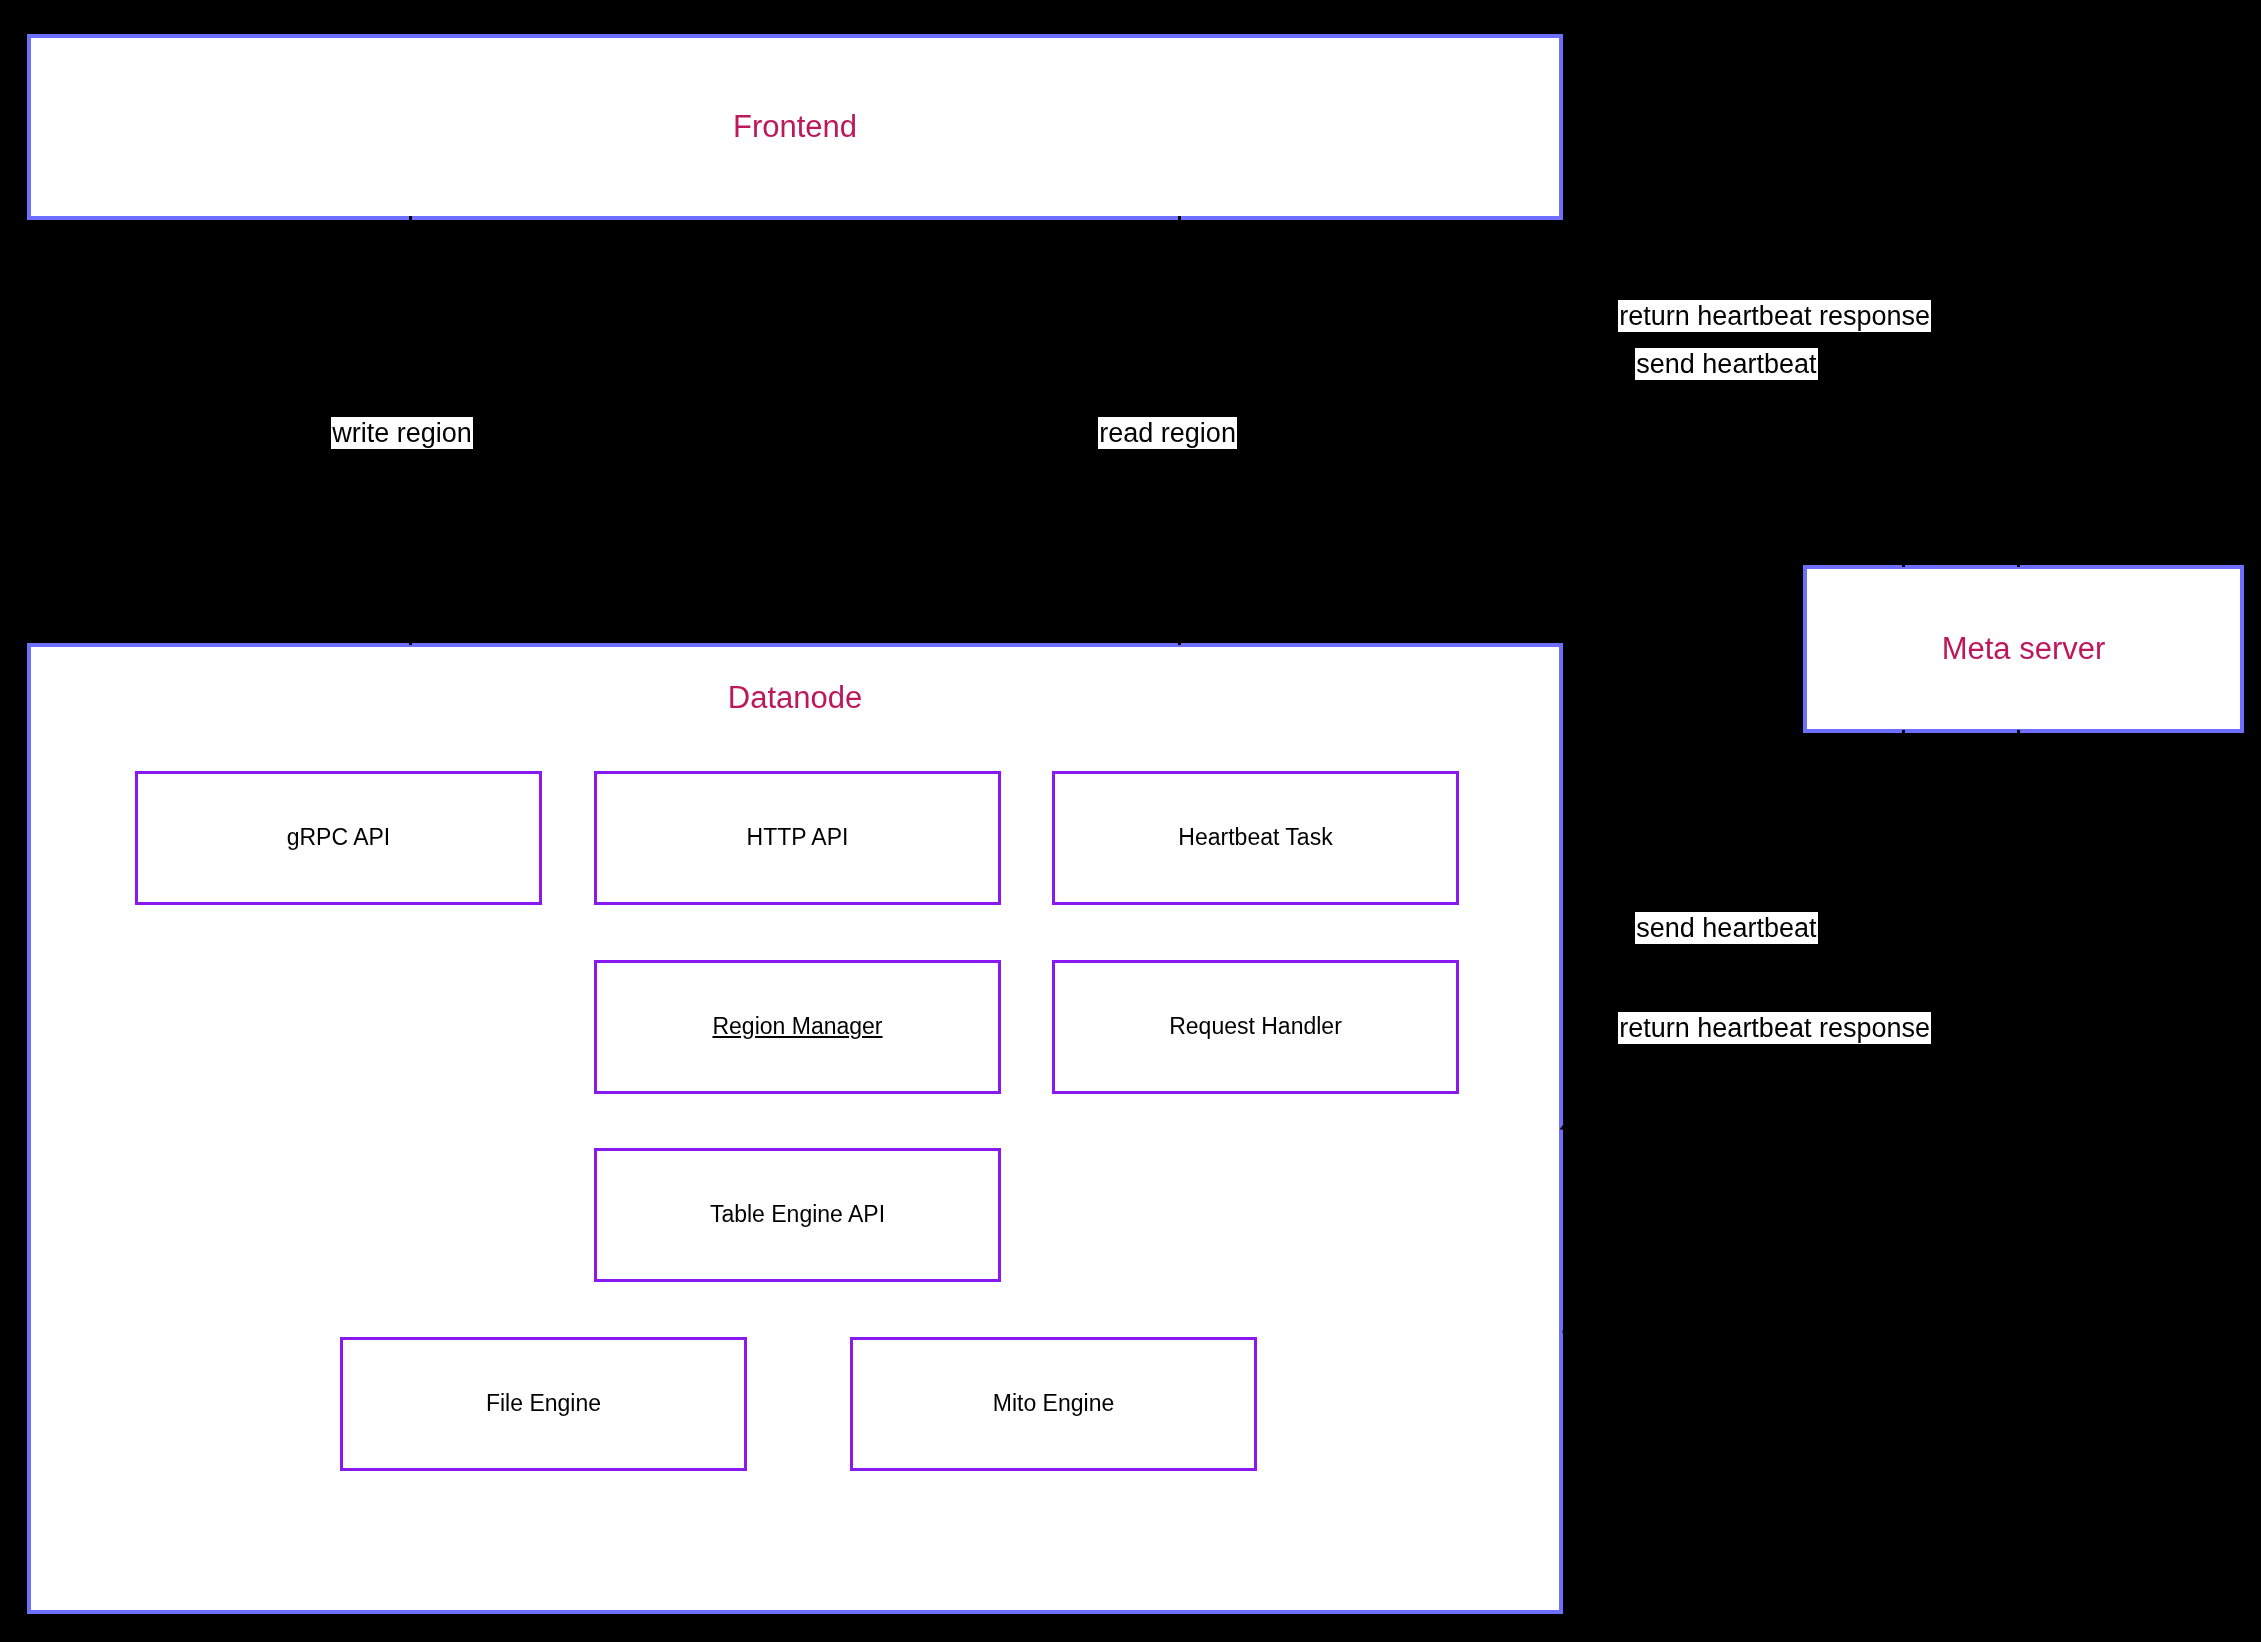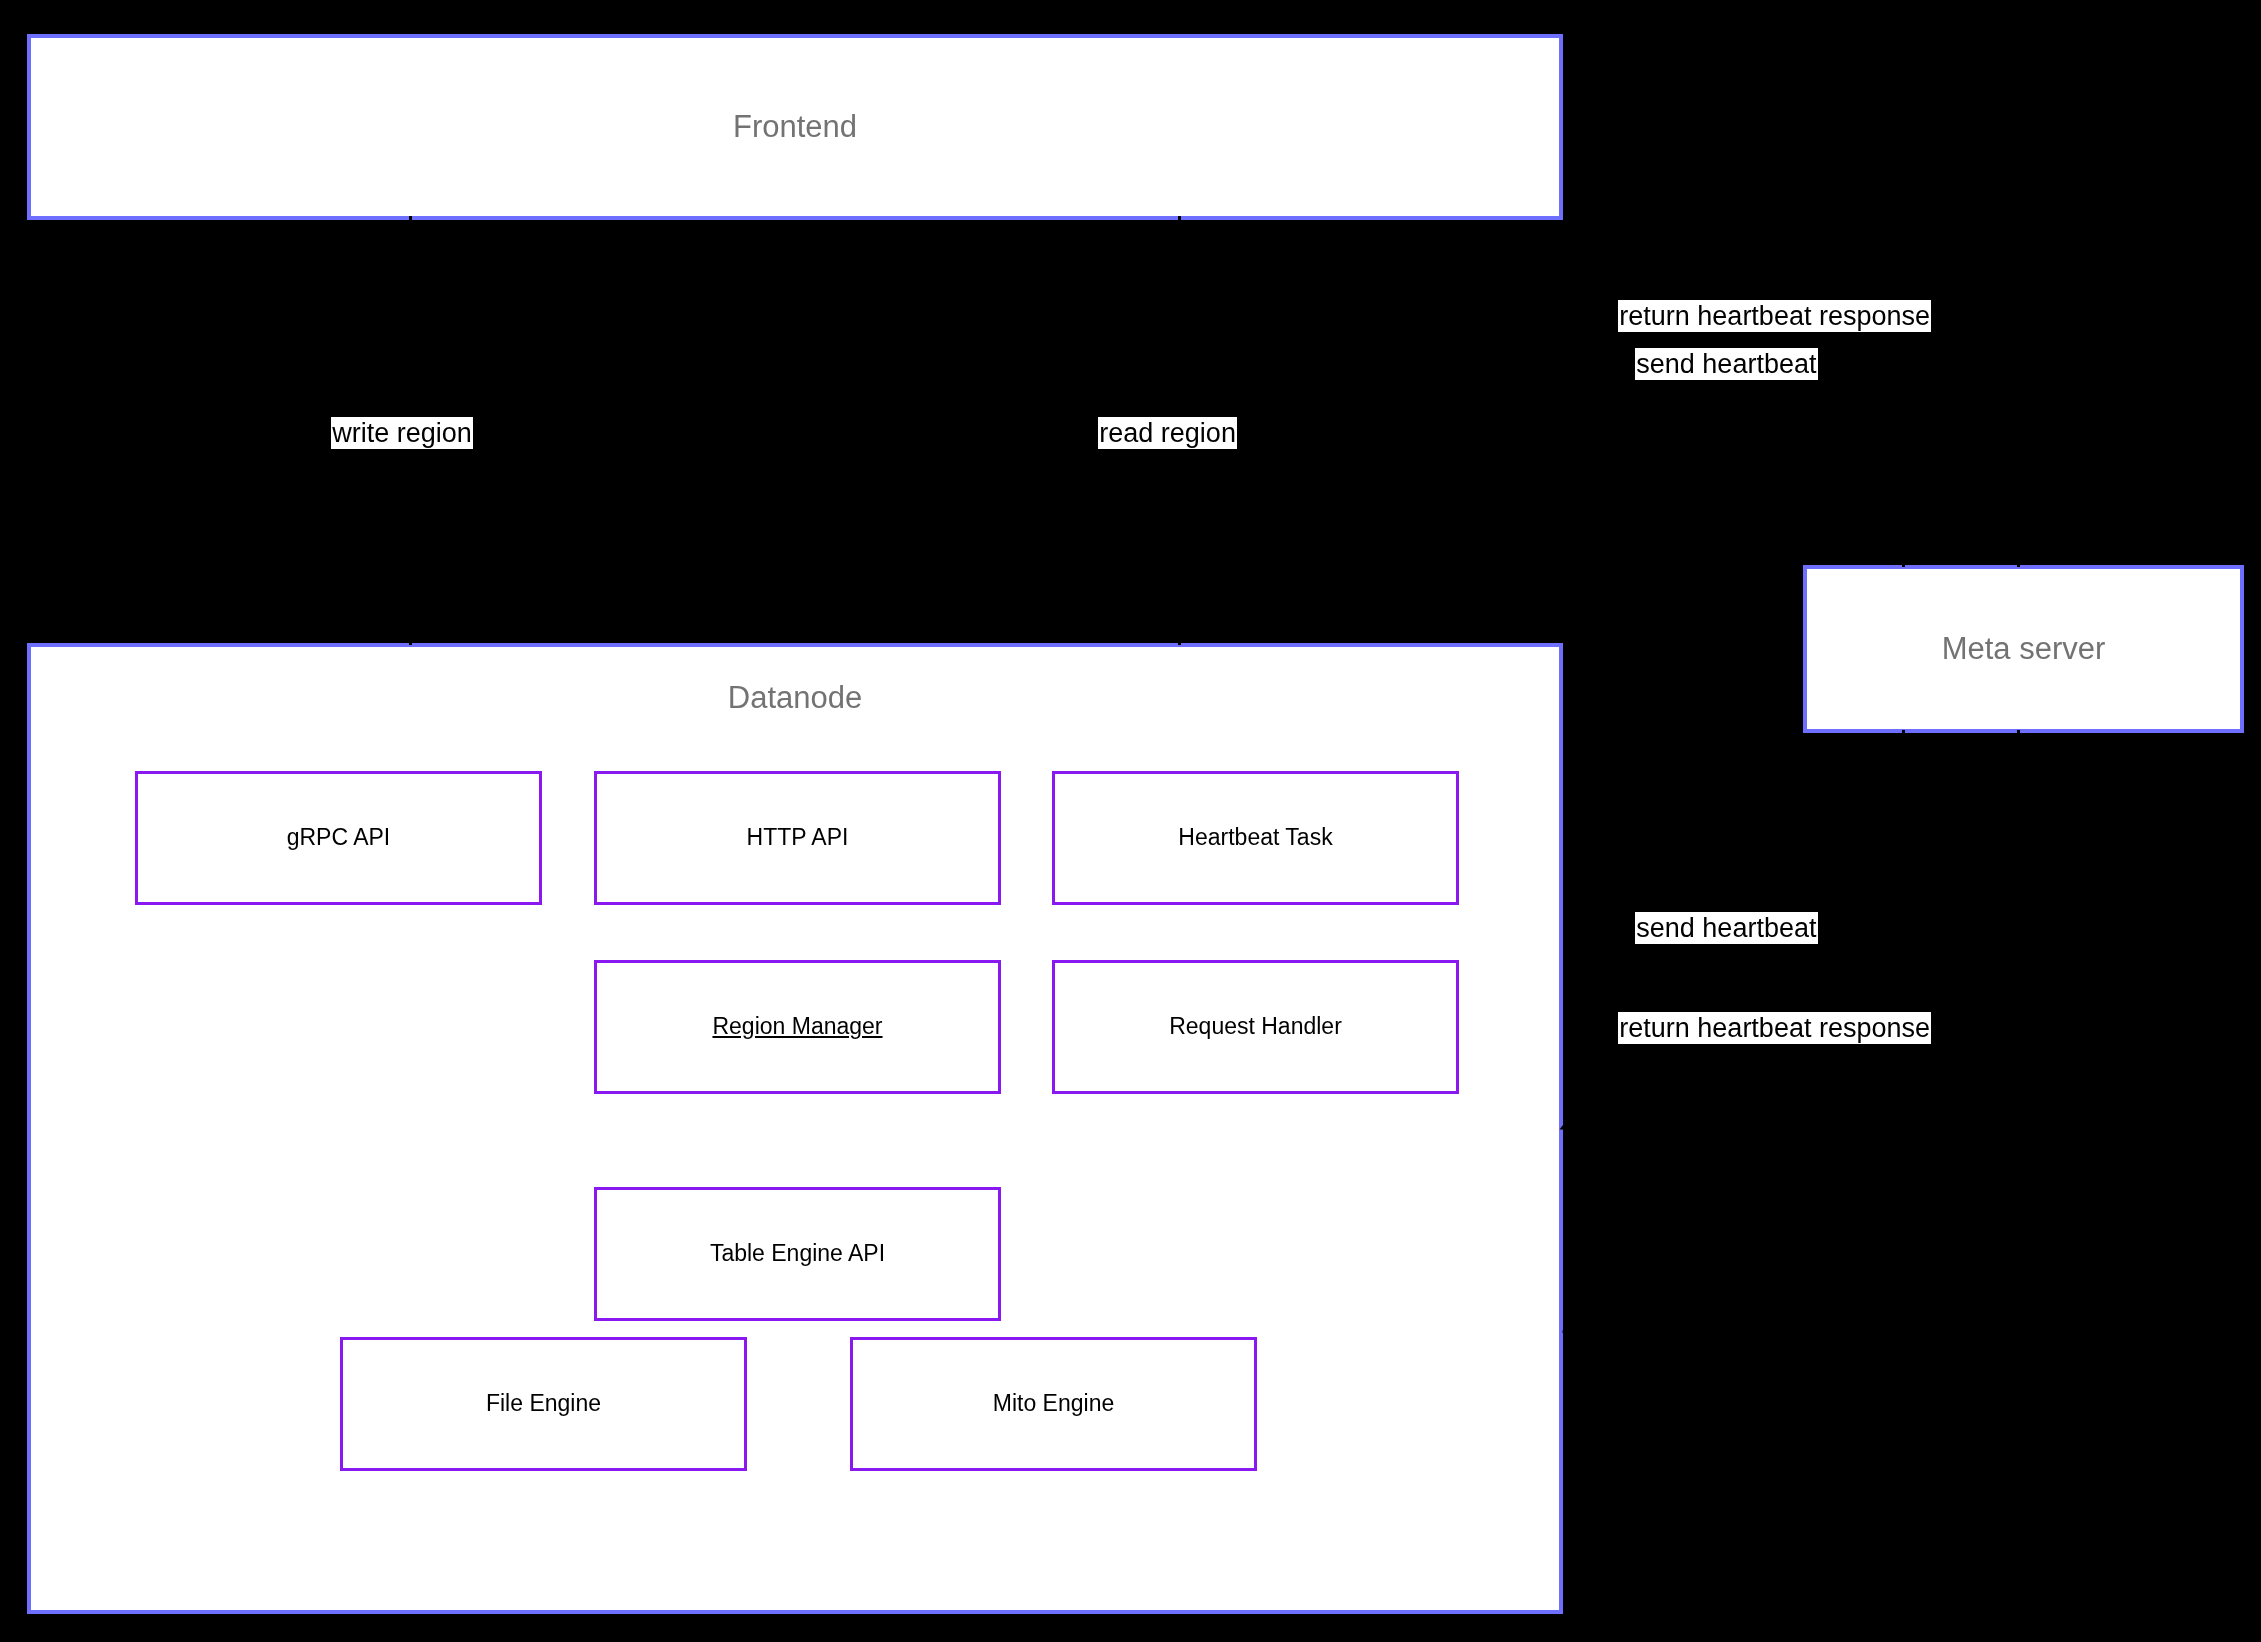--- a/index.html
+++ b/index.html
@@ -28,7 +28,7 @@
     left: 0;
     width: 100%;
     text-align: center;
-    color: #737373;
+    color: #be185d;
     font-size: 31px;
     line-height: 1.1;
     white-space: nowrap;

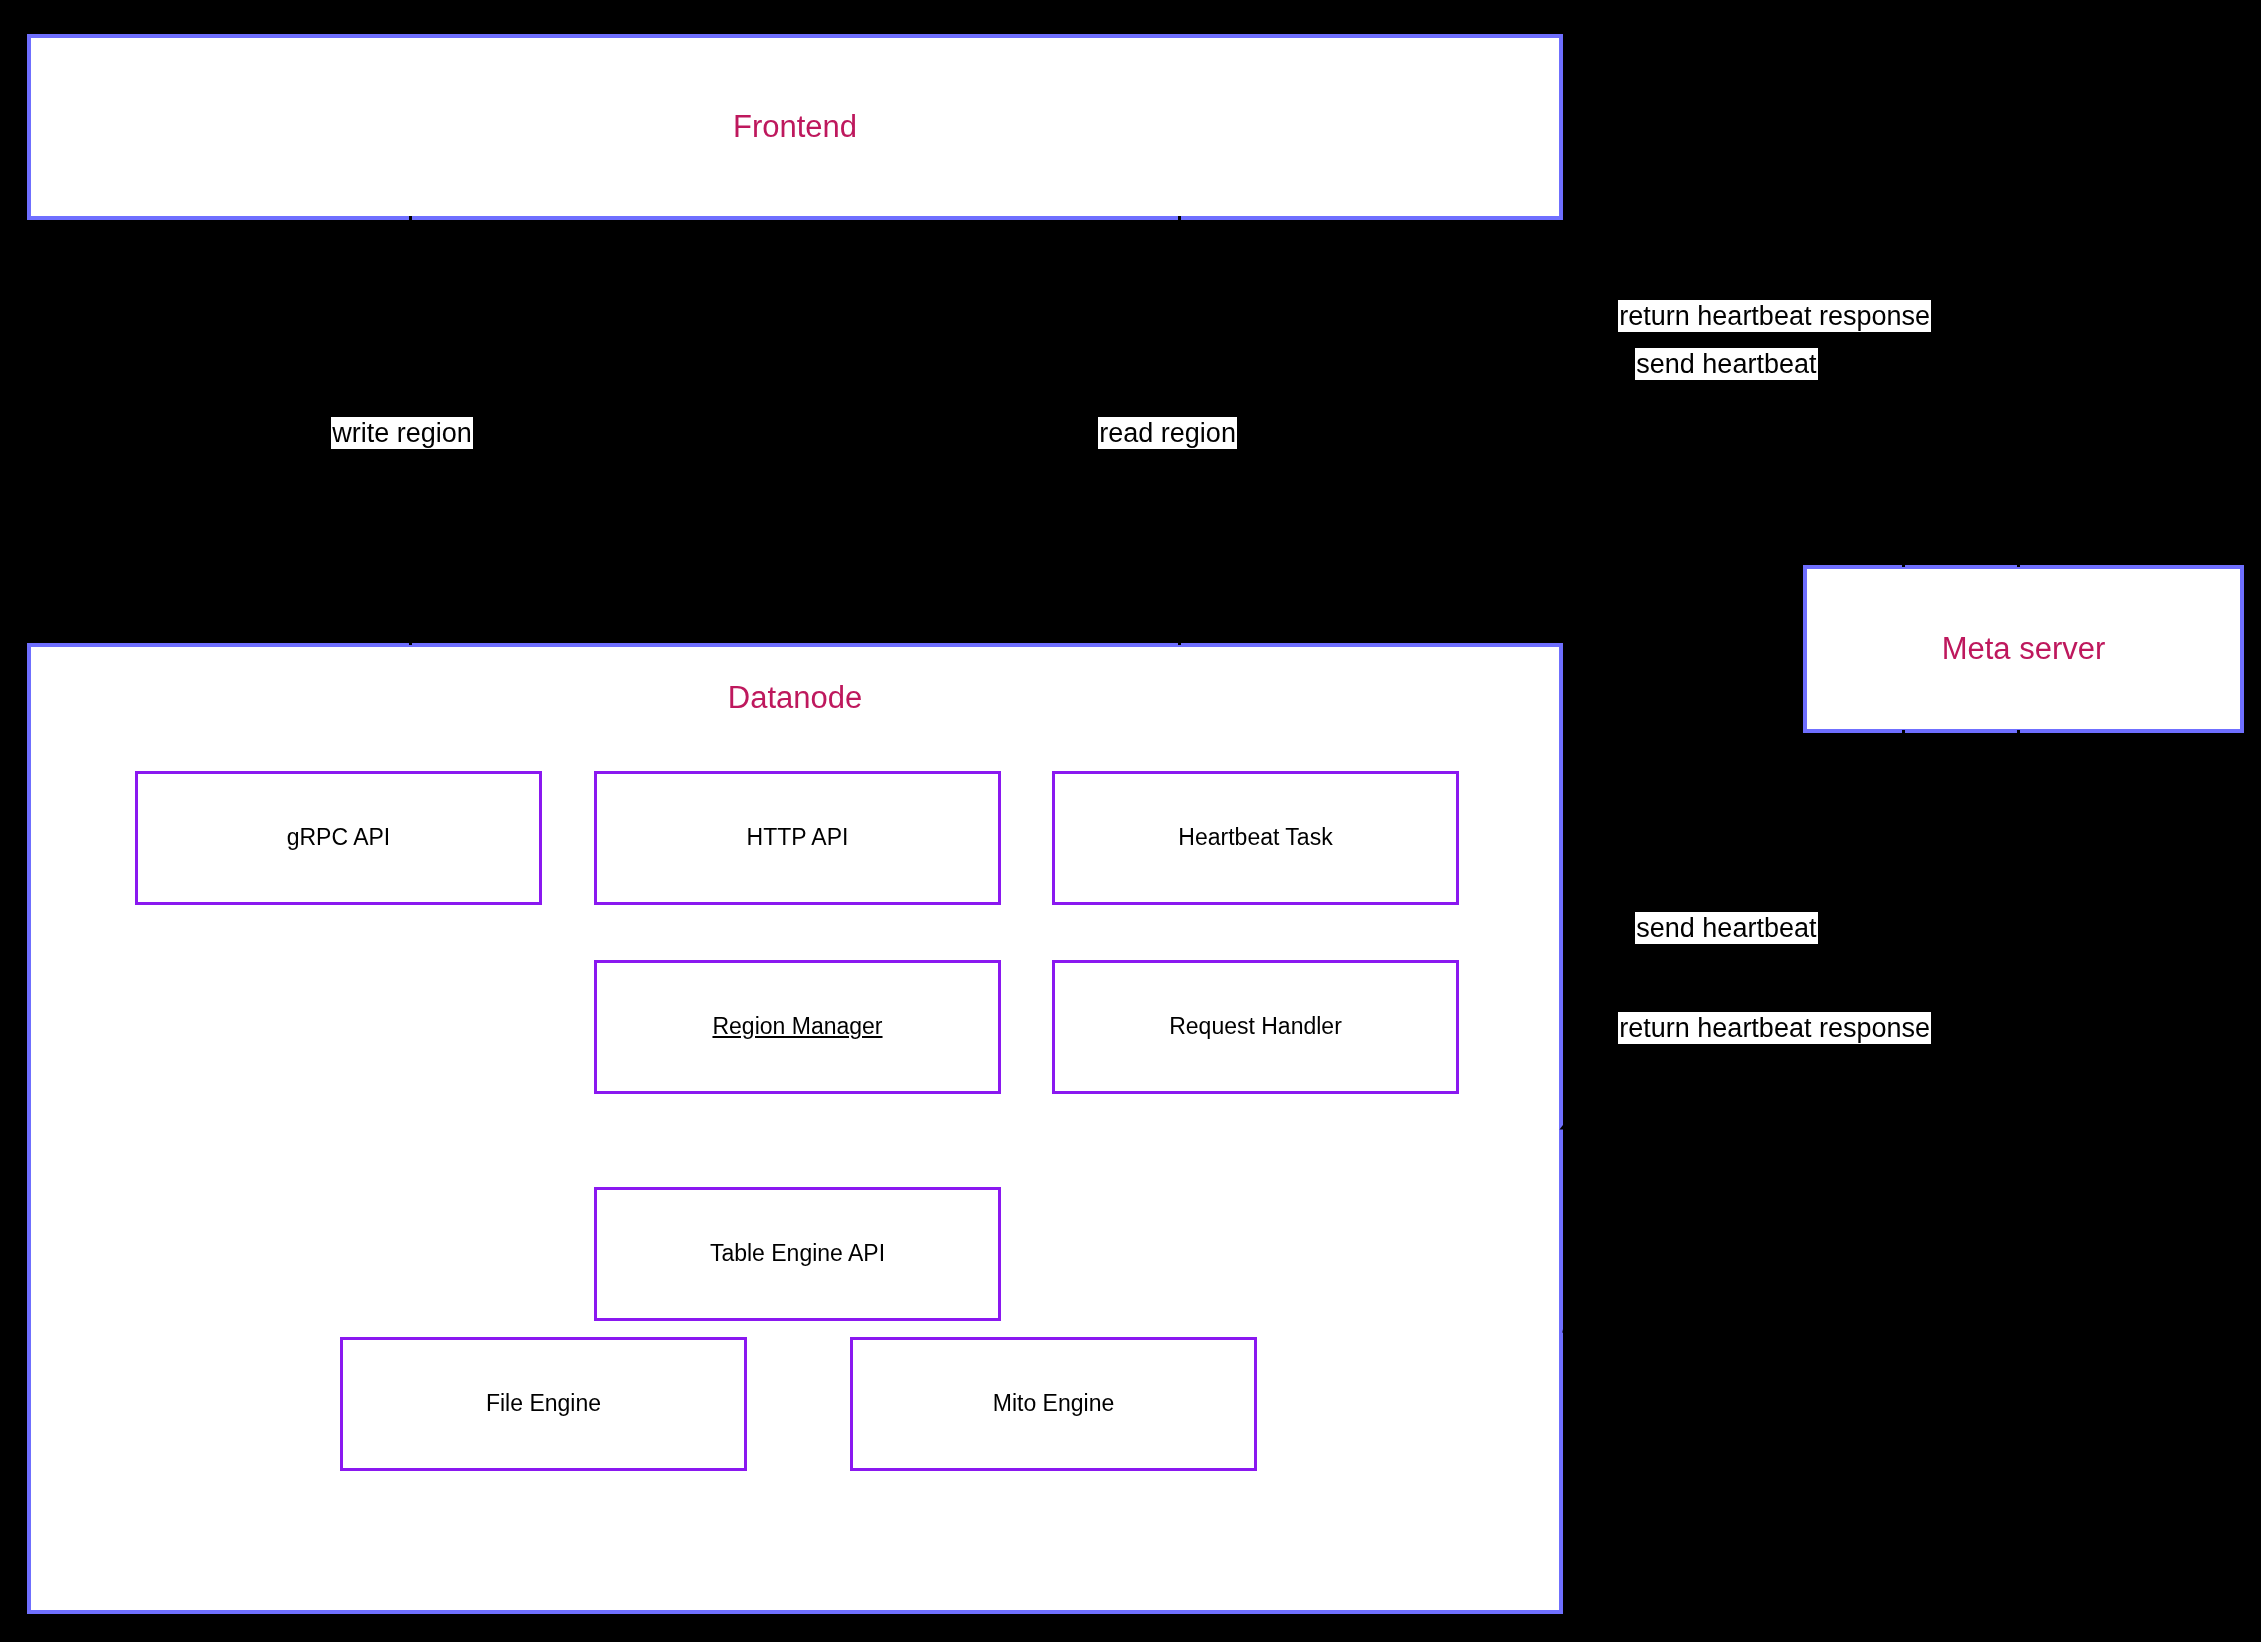--- a/index.html
+++ b/index.html
@@ -119,7 +119,7 @@
       <span class="component-label">Request Handler</span>
     </div>
 
-    <div class="component-box" style="left:563px; top:501px; width:407px; height:134px;margin-top:39px;">
+    <div class="component-box" style="left:563px; top:501px; width:407px; height:134px;">
       <span class="component-label">Table Engine API</span>
     </div>
 

